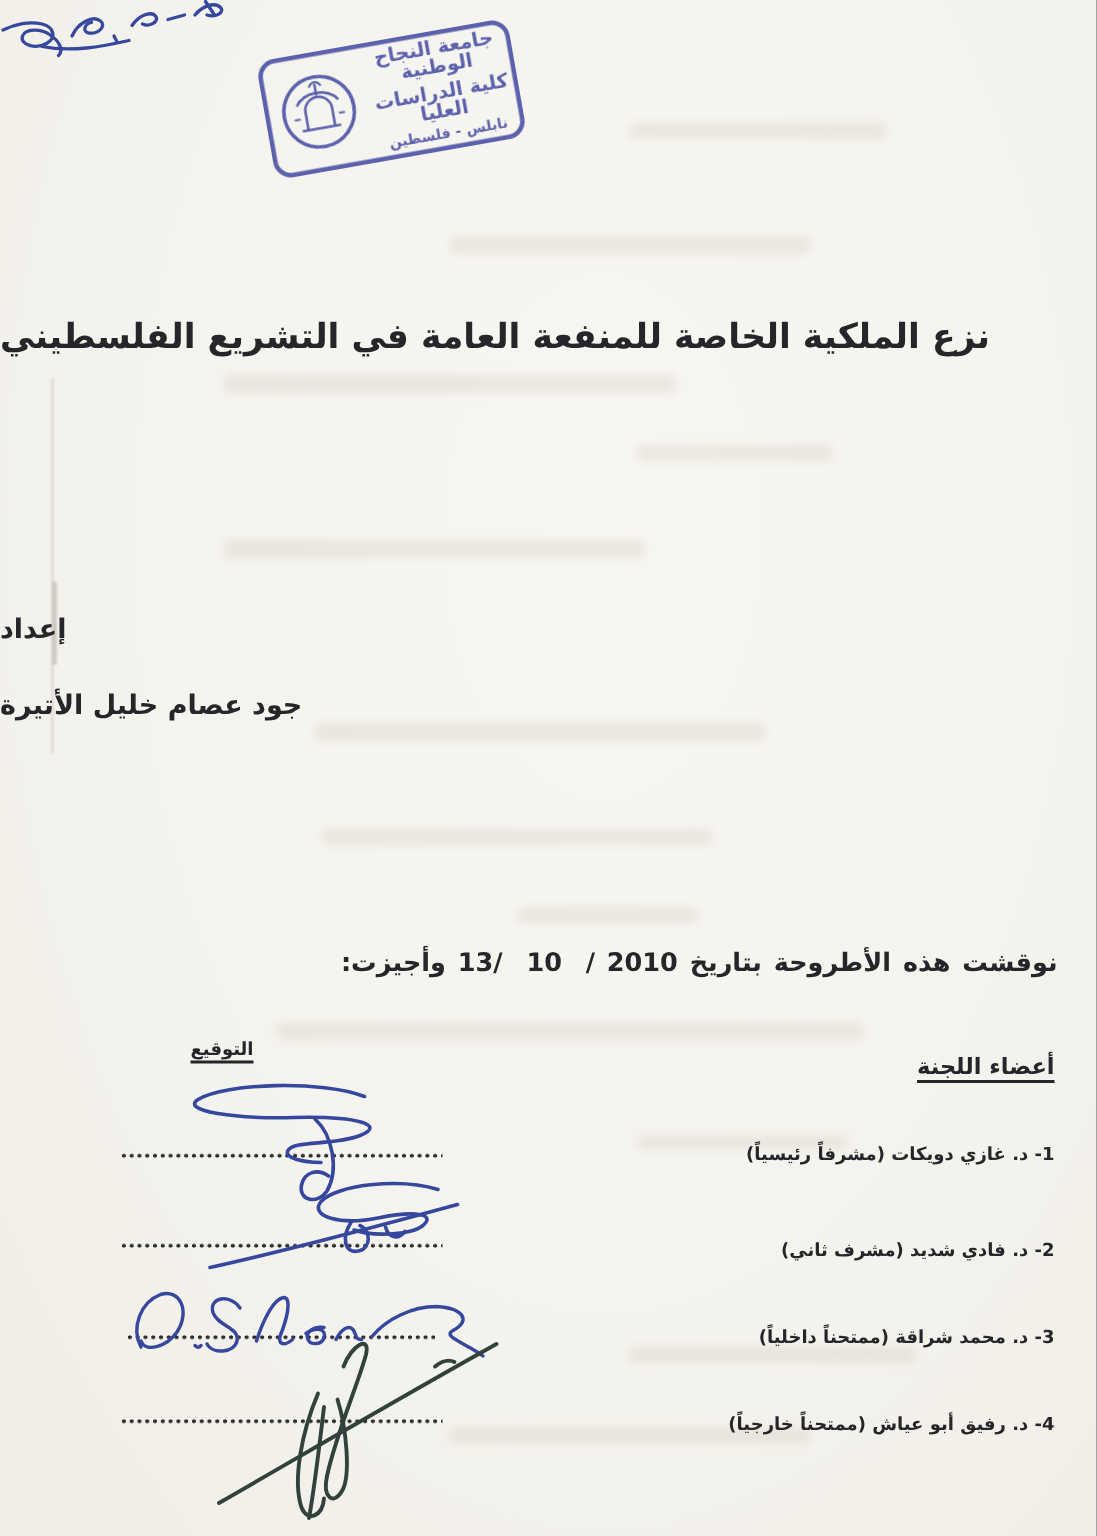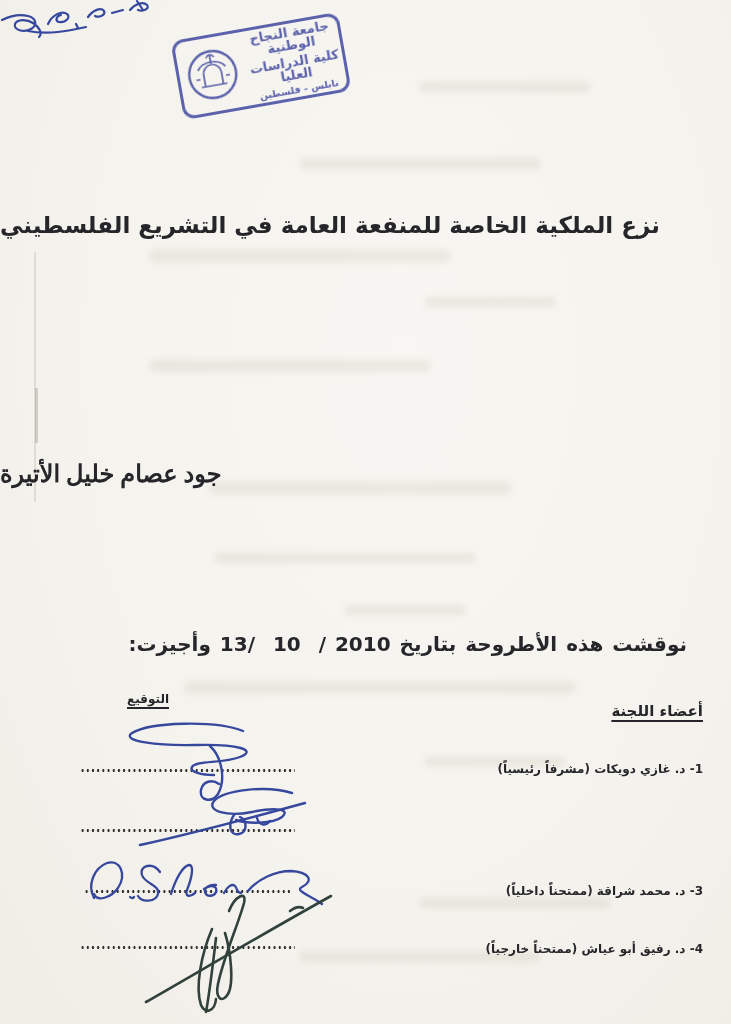--- a/index.html
+++ b/index.html
@@ -107,6 +107,7 @@
   </div>
 
   <div class="abs ar centered thesis-title">نزع الملكية الخاصة للمنفعة العامة في التشريع الفلسطيني</div>
+  <div class="abs ar centered prepared-label">إعداد</div>
   <div class="abs ar centered author-name">جود عصام خليل الأتيرة</div>
 
   <div class="abs ar defense-line" dir="rtl"><span>نوقشت هذه الأطروحة بتاريخ</span> <span class="date">13/  10  / 2010</span> <span>وأجيزت:</span></div>

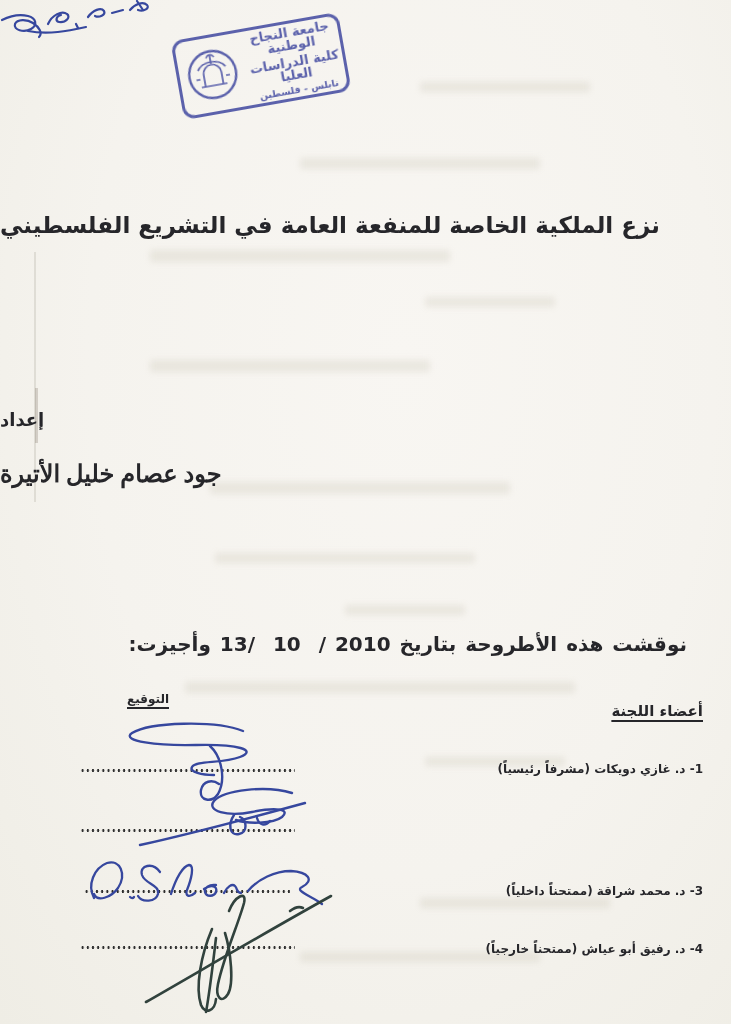--- a/index.html
+++ b/index.html
@@ -27,7 +27,7 @@
   .thesis-title{top:194px;font-size:23px;letter-spacing:.2px;}
   .thesis-subtitle{top:264px;font-size:20px;}
   .prepared-label{top:391px;font-size:18px;}
-  .author-name{top:442px;font-size:24px;font-family:Liberation Serif, serif;}
+  .author-name{top:442px;font-size:18px;}
 
   .defense-line{top:632px;right:44px;font-size:20px;word-spacing:2px;}
   .defense-line .date{white-space:pre;unicode-bidi:plaintext;}

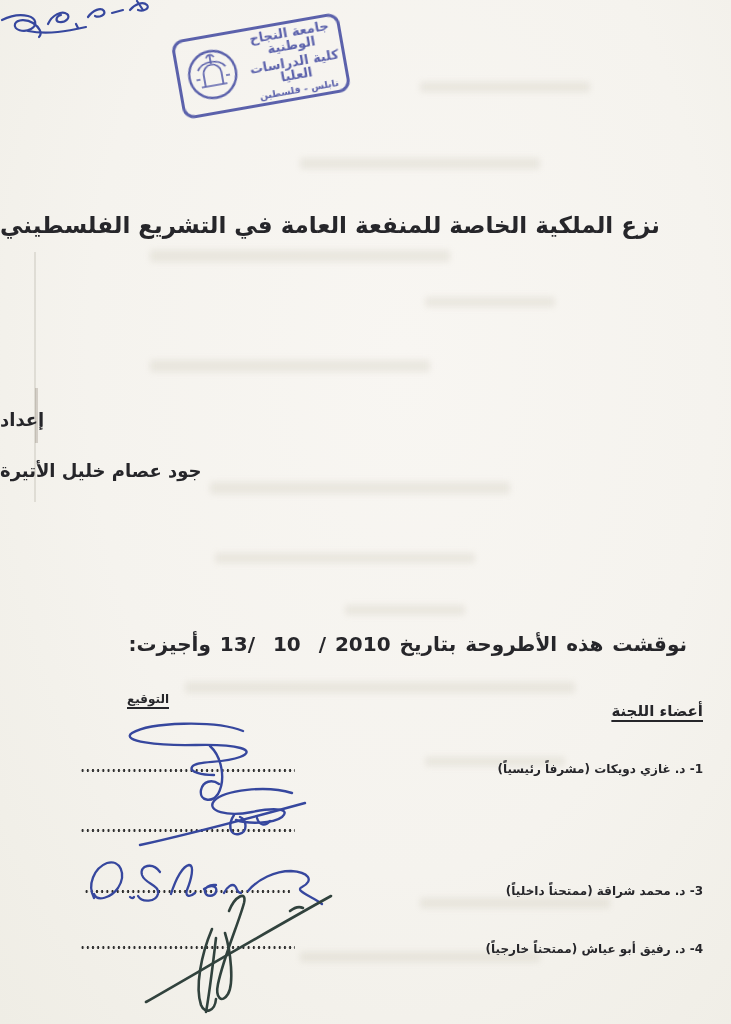--- a/index.html
+++ b/index.html
@@ -29,7 +29,7 @@
   .prepared-label{top:391px;font-size:18px;}
   .author-name{top:442px;font-size:18px;}
 
-  .defense-line{top:632px;right:44px;font-size:20px;word-spacing:2px;}
+  .defense-line{top:632px;right:26px;font-size:17px;word-spacing:2px;}
   .defense-line .date{white-space:pre;unicode-bidi:plaintext;}
 
   .members-header{top:702px;right:28px;font-size:15px;

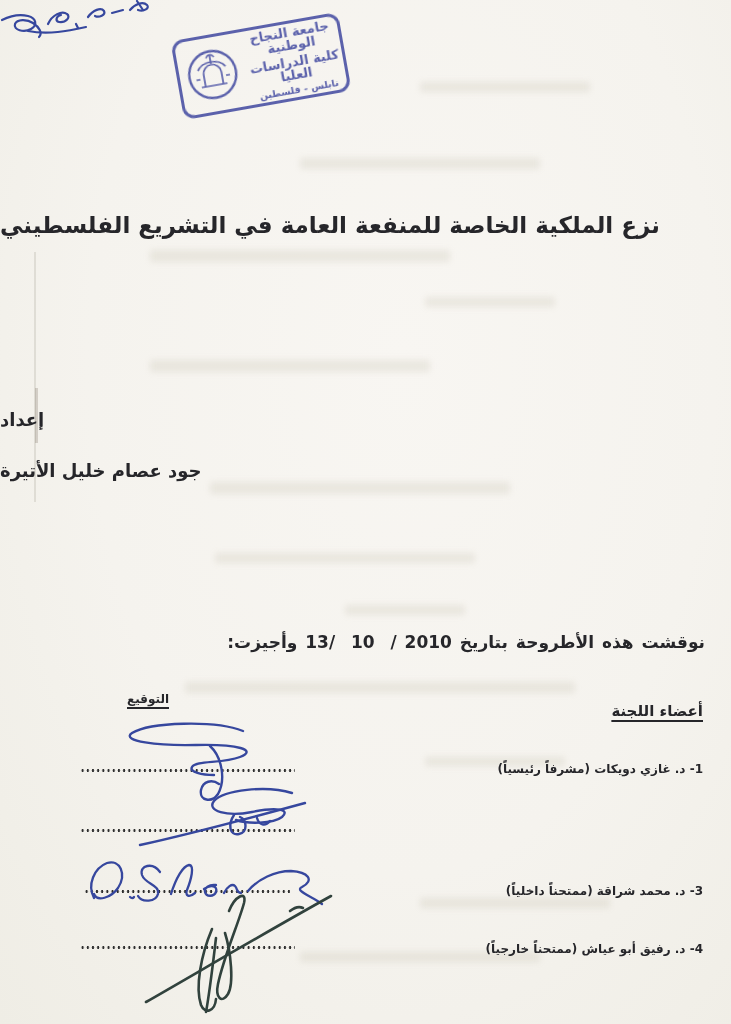--- a/index.html
+++ b/index.html
@@ -116,6 +116,7 @@
   <div class="abs ar signature-header">التوقيع</div>
 
   <div class="abs ar member m1">1- د. غازي دويكات (مشرفاً رئيسياً)</div>
+  <div class="abs ar member m2">2- د. فادي شديد (مشرف ثاني)</div>
   <div class="abs ar member m3">3- د. محمد شراقة (ممتحناً داخلياً)</div>
   <div class="abs ar member m4">4- د. رفيق أبو عياش (ممتحناً خارجياً)</div>
 

